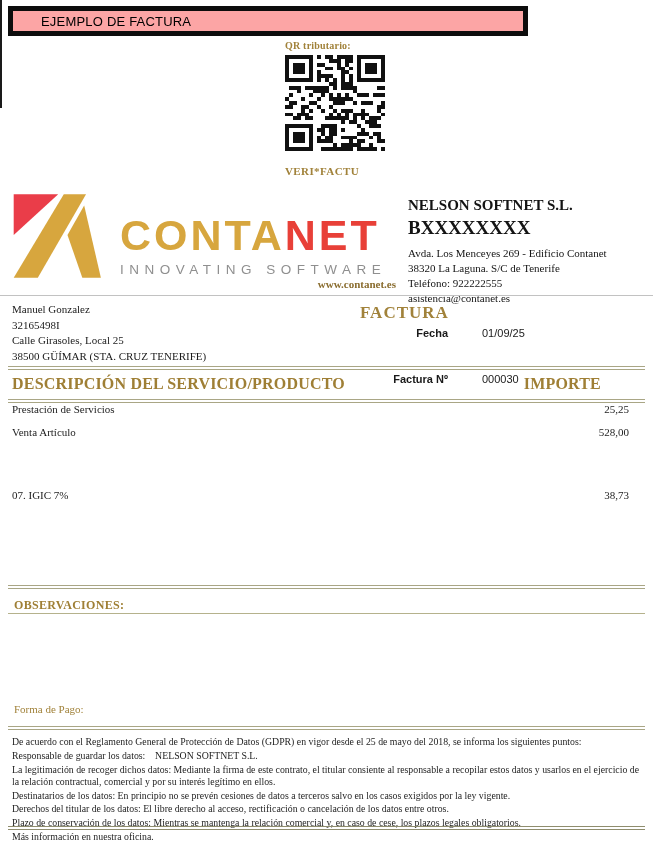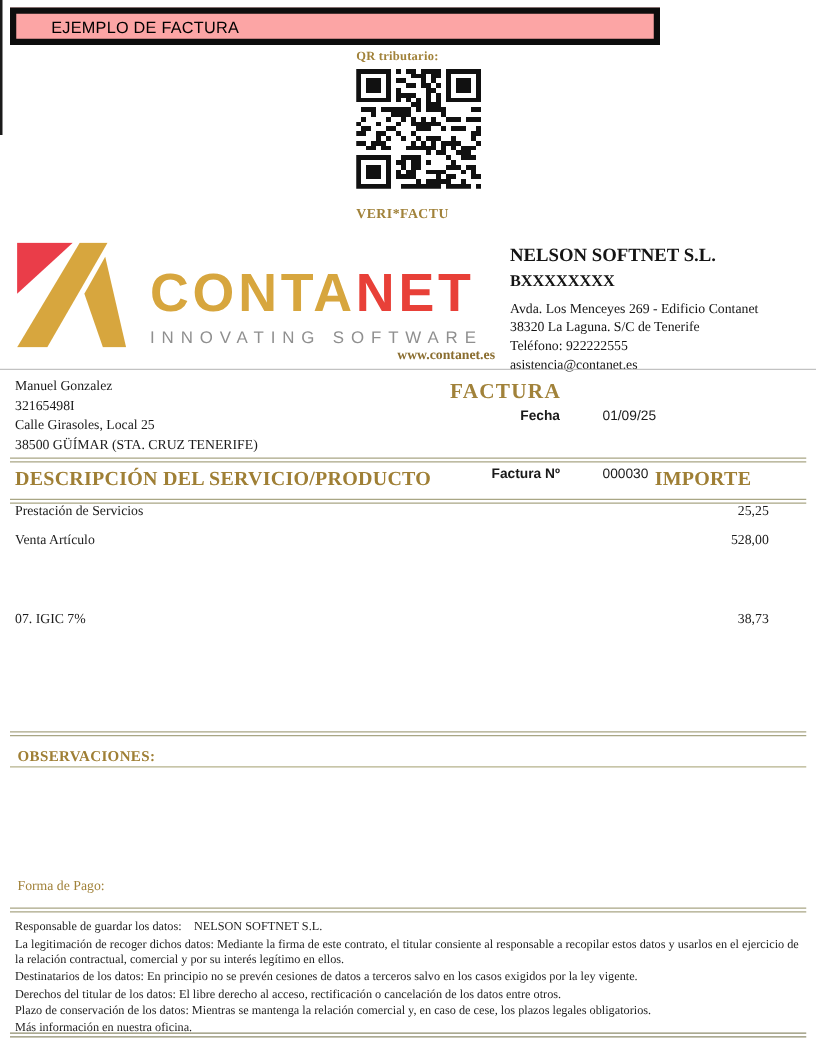--- a/index.html
+++ b/index.html
@@ -39,7 +39,7 @@
   
   .company-block { position:absolute; left:408px; top:197px; color:#141414; }
   .company-name { font-size:15px; font-weight:bold; }
-  .company-taxid { font-size:13px; font-weight:bold; margin-top:3px; margin-bottom:7px; }
+  .company-taxid { font-size:19px; font-weight:bold; margin-top:3px; margin-bottom:7px; }
   .company-line { font-size:11px; line-height:15px; }
 
   .separator-line { position:absolute; left:0; right:0; top:295px; height:1px; background:#c2c2c2; }

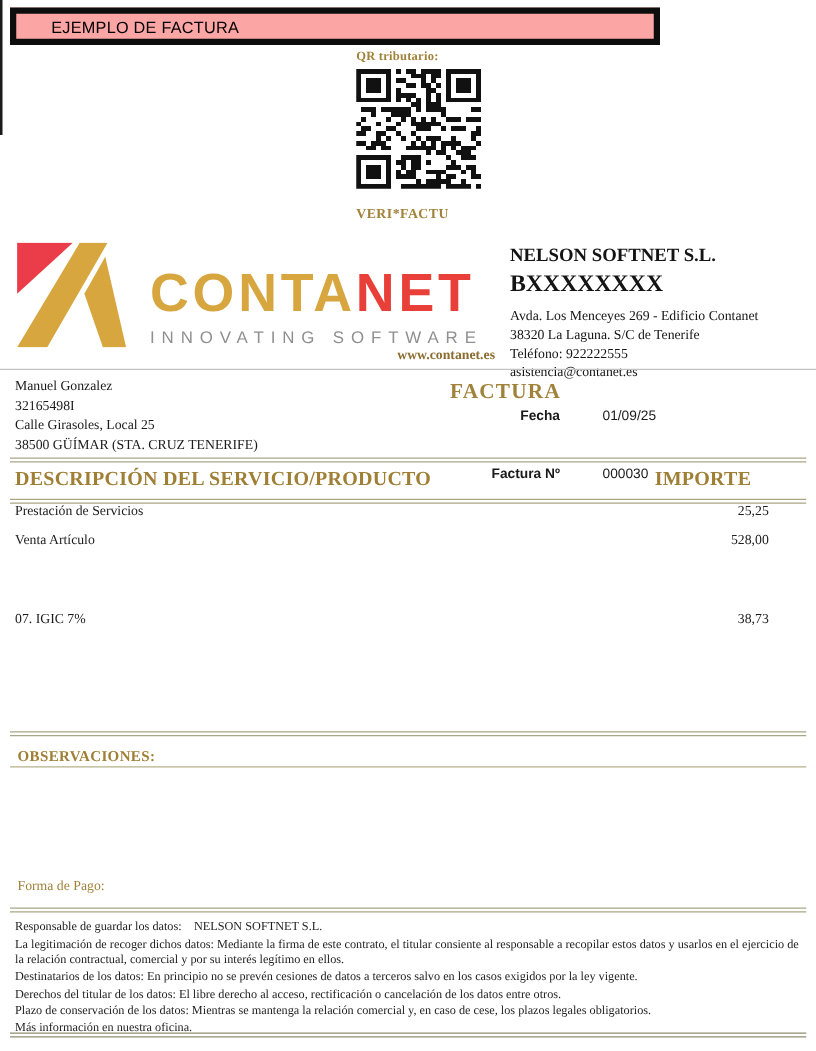--- a/index.html
+++ b/index.html
@@ -65,7 +65,7 @@
   .items-header .col.amount { margin-right:44px; }
   .items-body { position:absolute; left:8px; right:8px; top:398px; }
   .item-row { display:flex; justify-content:space-between; padding:5px 0 6px 4px; font-size:11px; color:#1c1c1c; }
-  .item-row .amount { margin-right:30px; }
+  .item-row .amount { margin-right:16px; }
   .item-row.tax { margin-top:40px; }
 
   

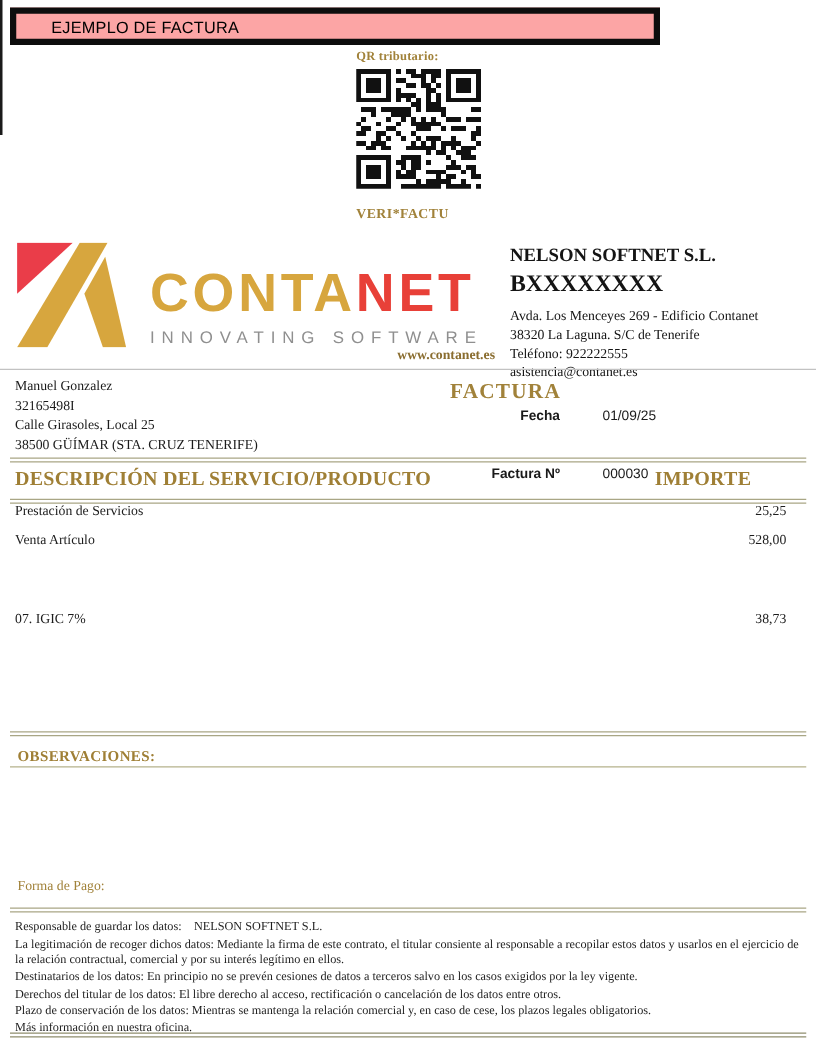--- a/index.html
+++ b/index.html
@@ -490,6 +490,7 @@
   </div>
 
   <div class="gdpr-block">
+    <p>De acuerdo con el Reglamento General de Protección de Datos (GDPR) en vigor desde el 25 de mayo del 2018, se informa los siguientes puntos:</p>
     <p>Responsable de guardar los datos:    NELSON SOFTNET S.L.</p>
     <p>La legitimación de recoger dichos datos: Mediante la firma de este contrato, el titular consiente al responsable a recopilar estos datos y usarlos en el ejercicio de la relación contractual, comercial y por su interés legítimo en ellos.</p>
     <p>Destinatarios de los datos: En principio no se prevén cesiones de datos a terceros salvo en los casos exigidos por la ley vigente.</p>

